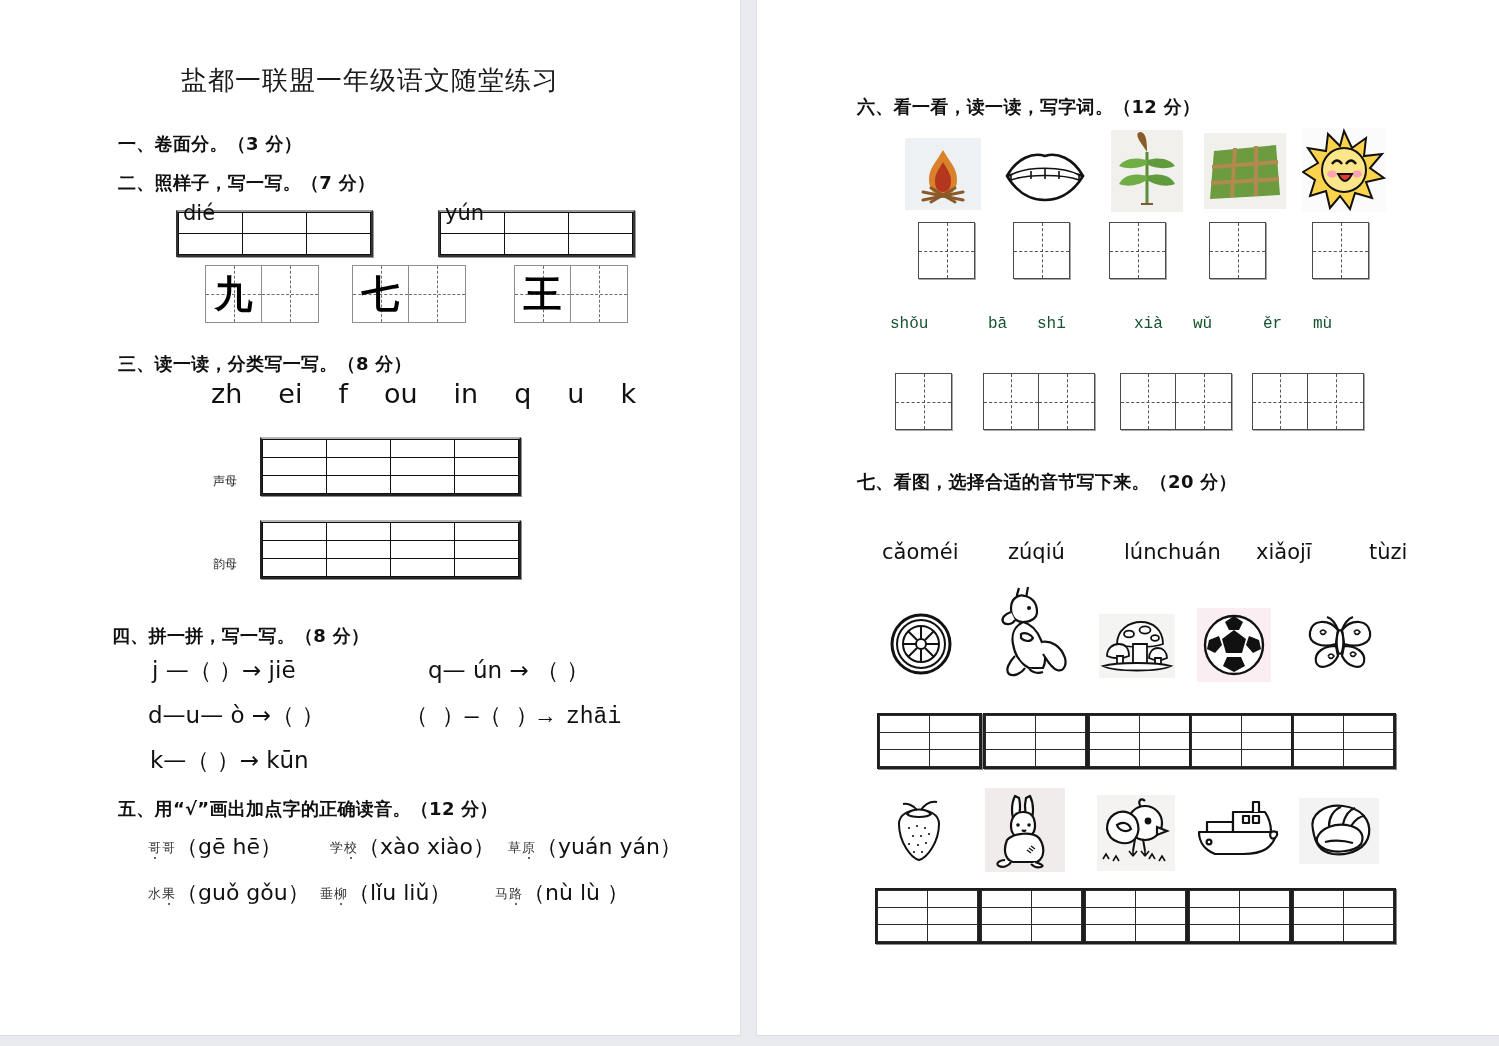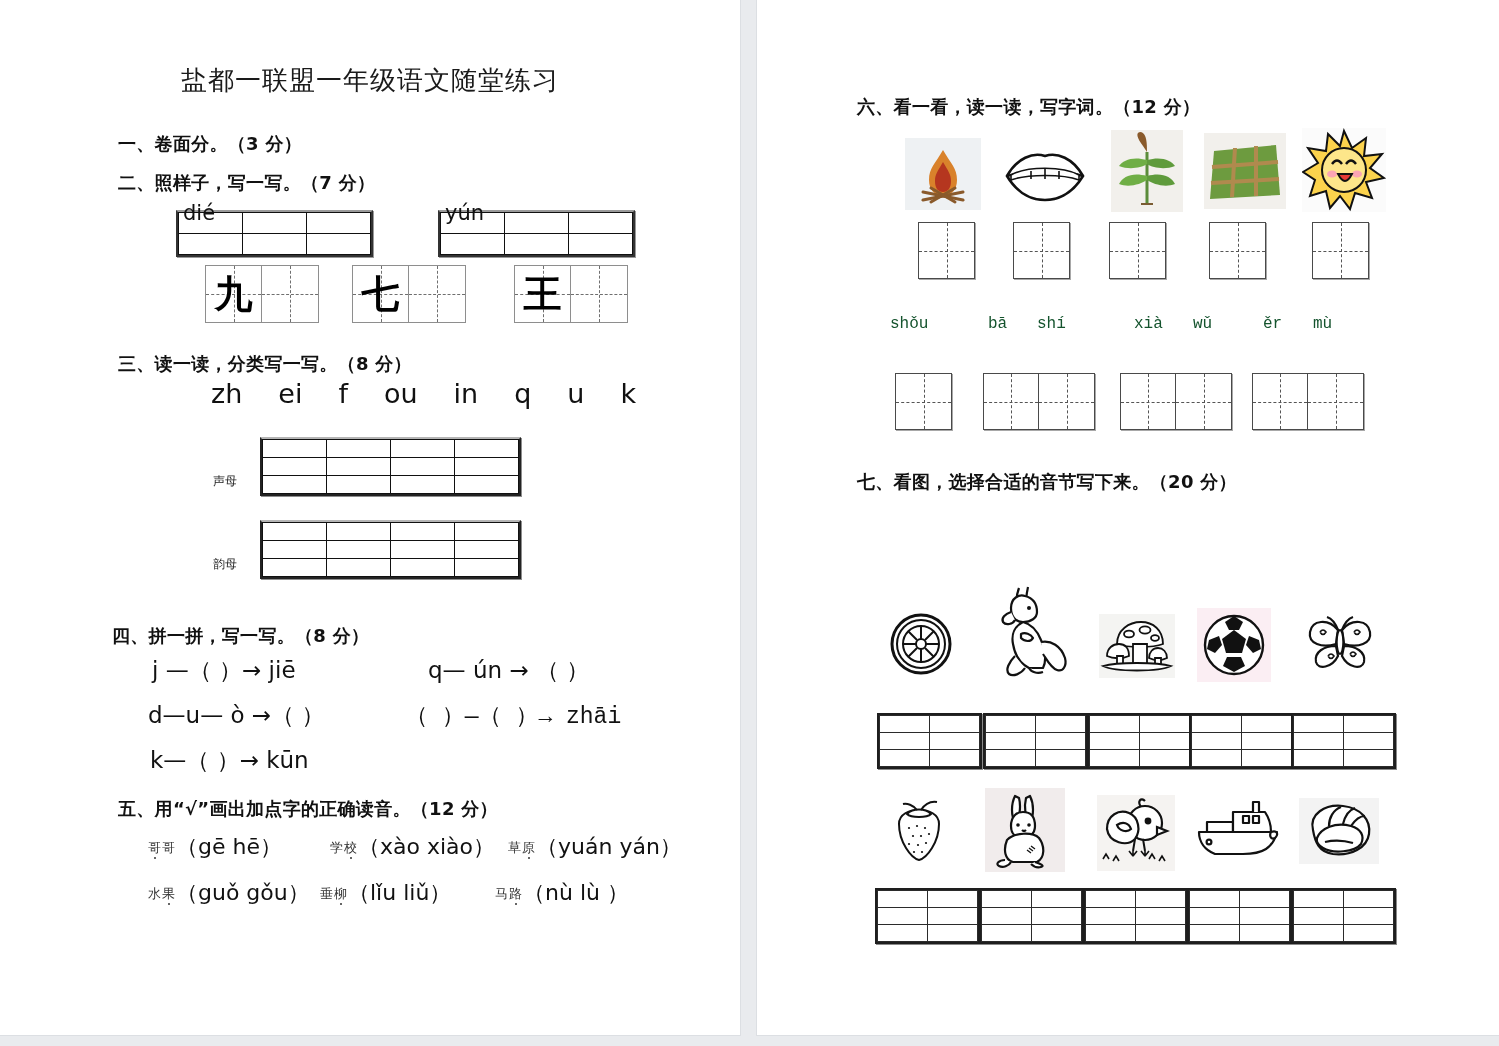--- a/index.html
+++ b/index.html
@@ -490,6 +490,9 @@
       <div class="qhead abs" style="left:100px;top:470px;">七、看图，选择合适的音节写下来。（20 分）</div>
 
 
+      <div class="pyrow abs" style="left:125px;top:540px;">
+        <span style="width:126px">cǎoméi</span><span style="width:116px">zúqiú</span><span style="width:132px">lúnchuán</span><span style="width:113px">xiǎojī</span><span>tùzi</span>
+      </div>
 
       <svg class="pic" style="left:132px;top:612px;" width="64" height="64" viewBox="0 0 64 64">
         <circle cx="32" cy="32" r="29" fill="none" stroke="#111" stroke-width="3"></circle>

